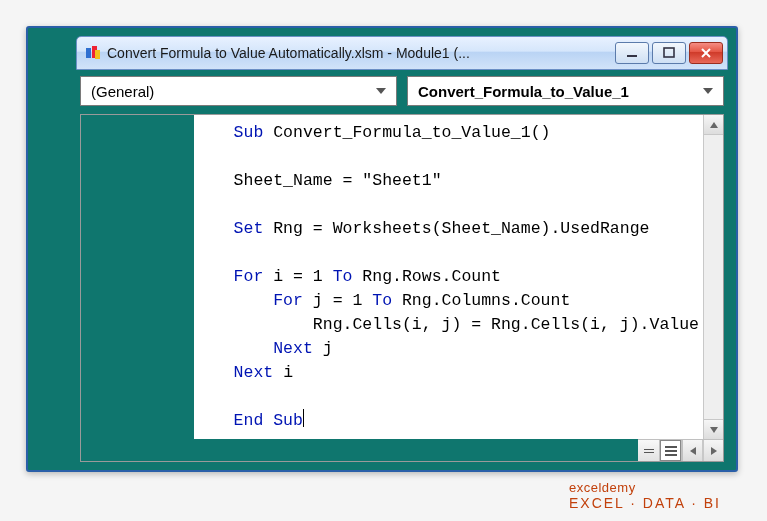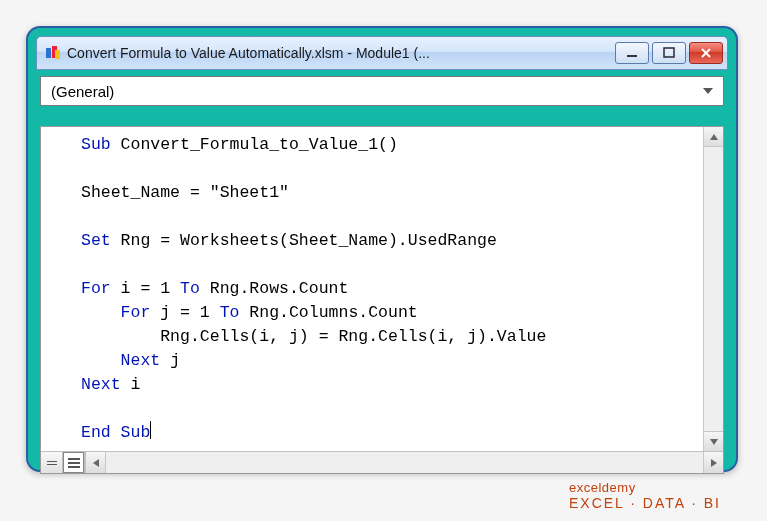--- a/index.html
+++ b/index.html
@@ -17,12 +17,13 @@
     top: 26px;
     width: 712px;
     height: 446px;
-    background: #14b8a6;
+    background: #0f766e;
     border: 2px solid #2a5fa8;
-    border-radius: 14px;
+    border-radius: 3px;
     box-shadow: 0 2px 6px rgba(0,0,0,0.25);
     display: flex;
     flex-direction: column;
+    padding-left: 40px;
   }
   .inner-wrapper {
     flex: 1;

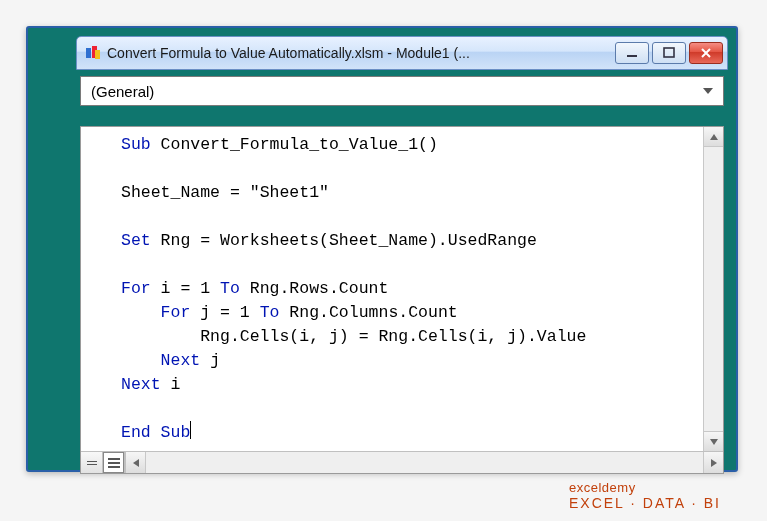--- a/index.html
+++ b/index.html
@@ -234,6 +234,14 @@
             </svg>
         </span>
       </div>
+      <div class="combo proc">
+        <span class="combo-text">Convert_Formula_to_Value_1</span>
+        <span class="combo-arrow">
+          <svg width="10" height="6">
+              <path d="M0 0 L5 6 L10 0 Z" fill="#555"></path>
+            </svg>
+        </span>
+      </div>
     </div>
 
     <div class="code-frame">

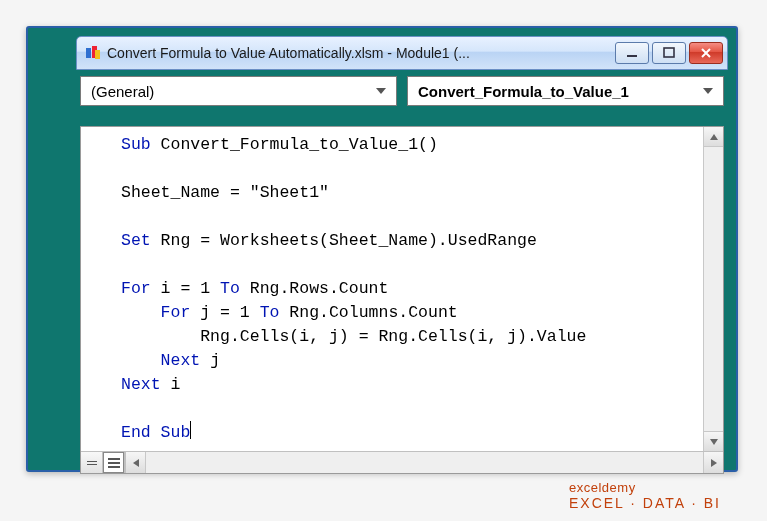--- a/index.html
+++ b/index.html
@@ -93,12 +93,13 @@
   .combo.proc .combo-text { font-weight: bold; }
   .code-frame {
     flex: 1;
-    margin: 12px 4px 0 4px;
+    margin: 0 4px 0 4px;
     border: 1px solid #9a9a9a;
     display: flex;
     flex-direction: column;
     overflow: hidden;
     min-height: 0;
+    align-items: flex-end;
   }
   .code-body {
     flex:1;

